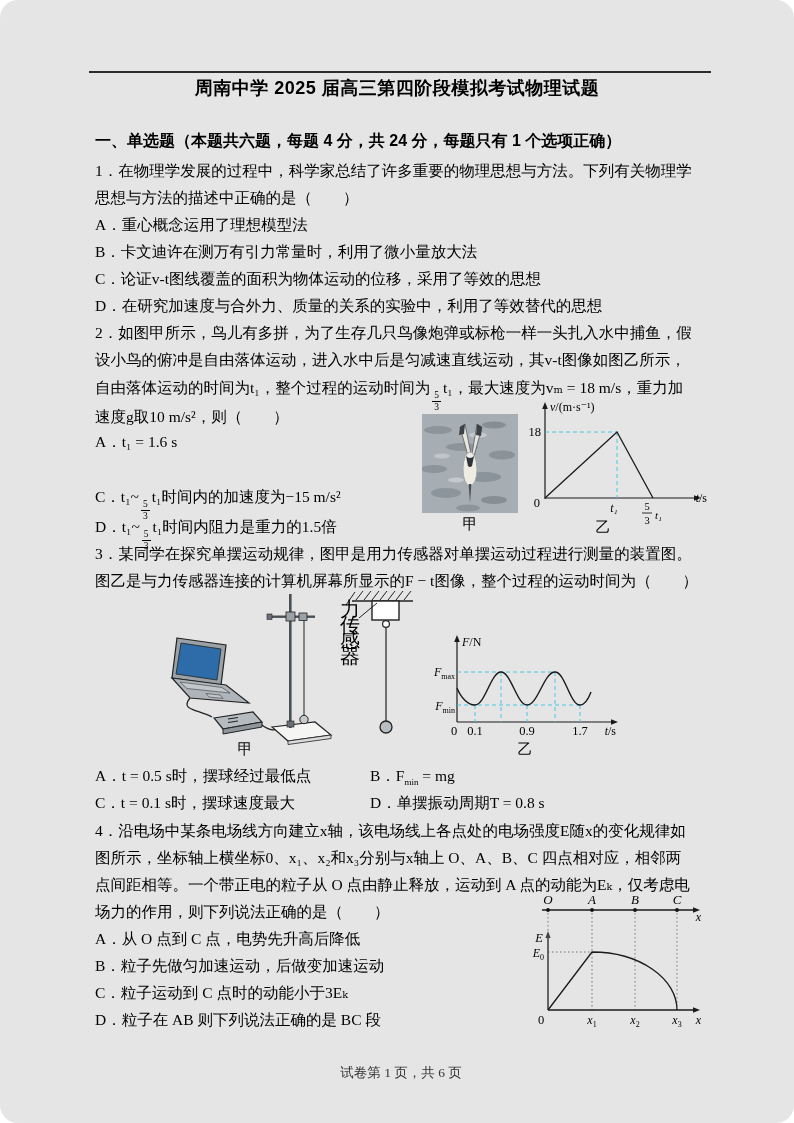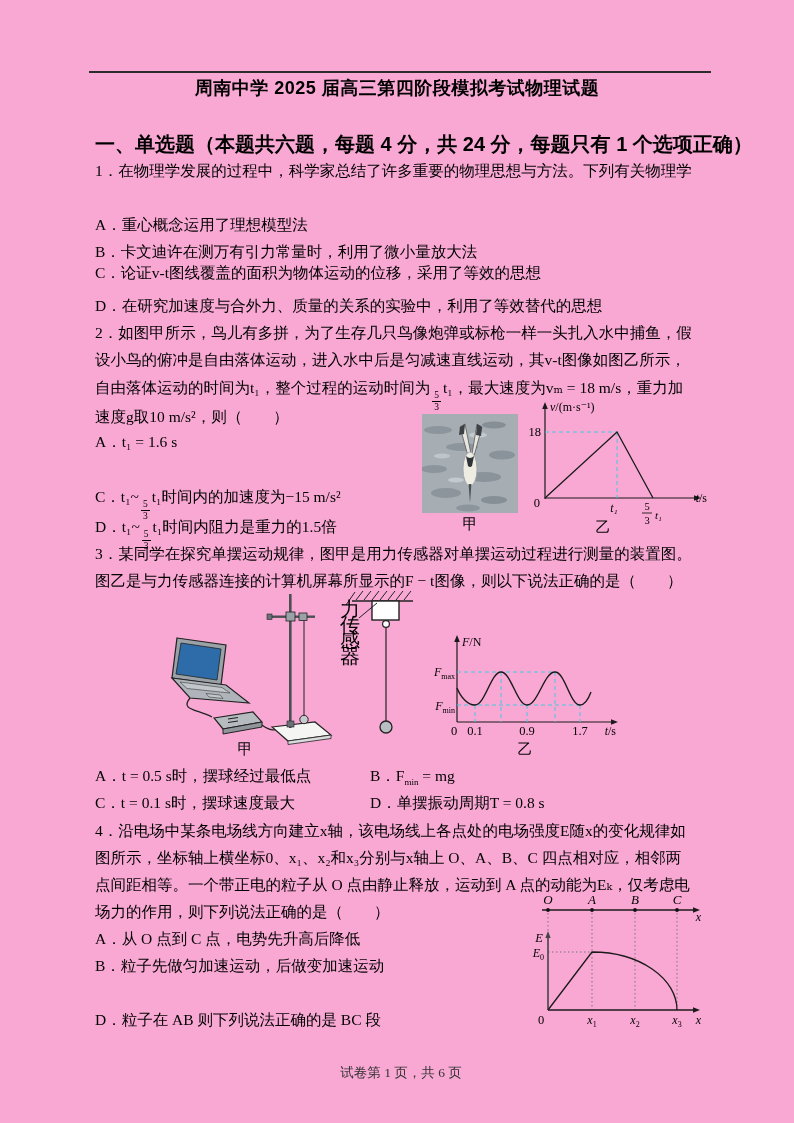--- a/index.html
+++ b/index.html
@@ -3,8 +3,8 @@
 <meta charset="utf-8">
 <style>
   html,body{margin:0;padding:0;background:#fff;}
-  .page{position:relative;width:794px;height:1123px;background:#f9a8d4;
-        font-family:"Liberation Serif","DejaVu Serif",serif;color:#000;overflow:hidden;}
+  .page{position:relative;width:794px;height:1123px;background:#e5e5e5;
+        font-family:"Liberation Serif","DejaVu Serif",serif;color:#000;overflow:hidden;border-radius:18px;}
   .rule{position:absolute;left:89px;top:71px;width:622px;height:2px;background:#2c2c2c;}
   .title{position:absolute;left:0;right:0;top:76px;text-align:center;
          font-family:"Liberation Sans","DejaVu Sans",sans-serif;

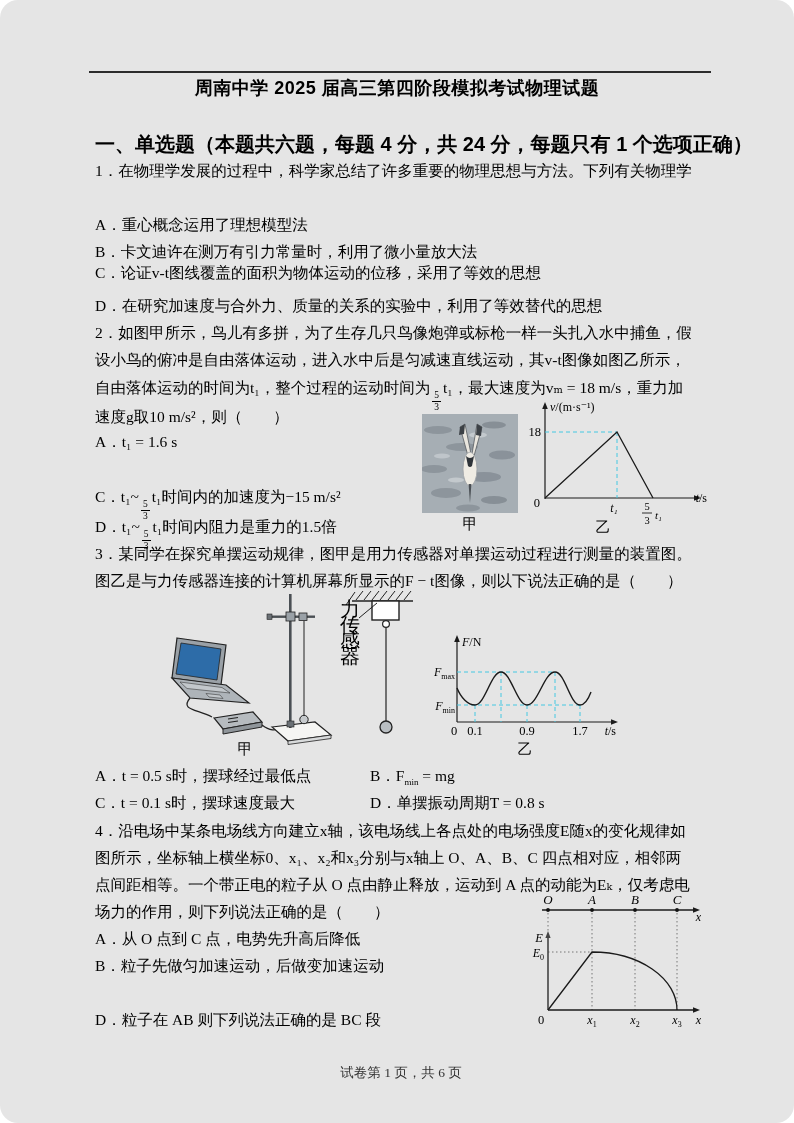--- a/index.html
+++ b/index.html
@@ -11,7 +11,7 @@
          font-weight:bold;font-size:18px;letter-spacing:0.5px;}
   .heading{position:absolute;left:95px;top:131px;
            font-family:"Liberation Sans","DejaVu Sans",sans-serif;
-           font-weight:bold;font-size:20px;white-space:nowrap;}
+           font-weight:bold;font-size:16px;white-space:nowrap;}
   .ln{position:absolute;left:95px;font-size:15.5px;line-height:22px;white-space:nowrap;}
   .col2{left:370px;}
   .frac{display:inline-flex;flex-direction:column;align-items:center;

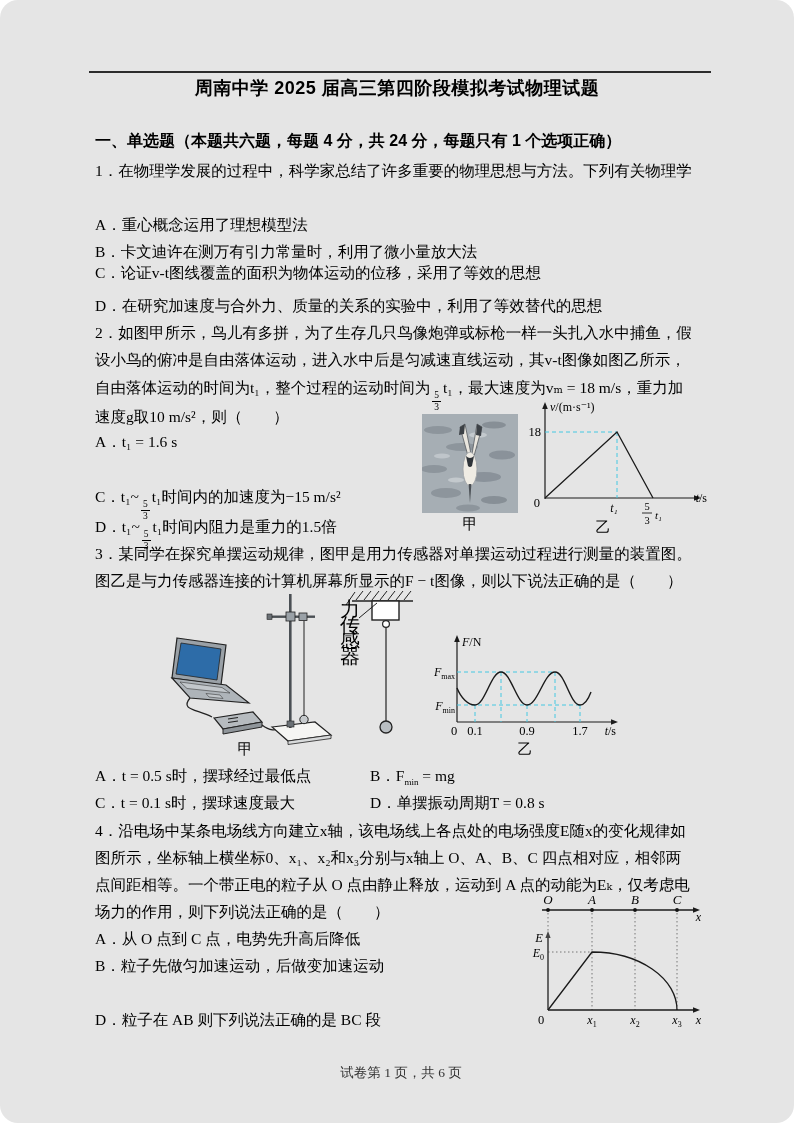--- a/index.html
+++ b/index.html
@@ -36,6 +36,7 @@
   <div class="heading">一、单选题（本题共六题，每题 4 分，共 24 分，每题只有 1 个选项正确）</div>
 
   <div class="ln" style="top:160px">1．在物理学发展的过程中，科学家总结了许多重要的物理思想与方法。下列有关物理学</div>
+  <div class="ln" style="top:187px">思想与方法的描述中正确的是（　　）</div>
   <div class="ln" style="top:241px">B．卡文迪许在测万有引力常量时，利用了微小量放大法</div>
   <div class="ln" style="top:214px">A．重心概念运用了理想模型法</div>
   <div class="ln" style="top:262px">C．论证v-t图线覆盖的面积为物体运动的位移，采用了等效的思想</div>

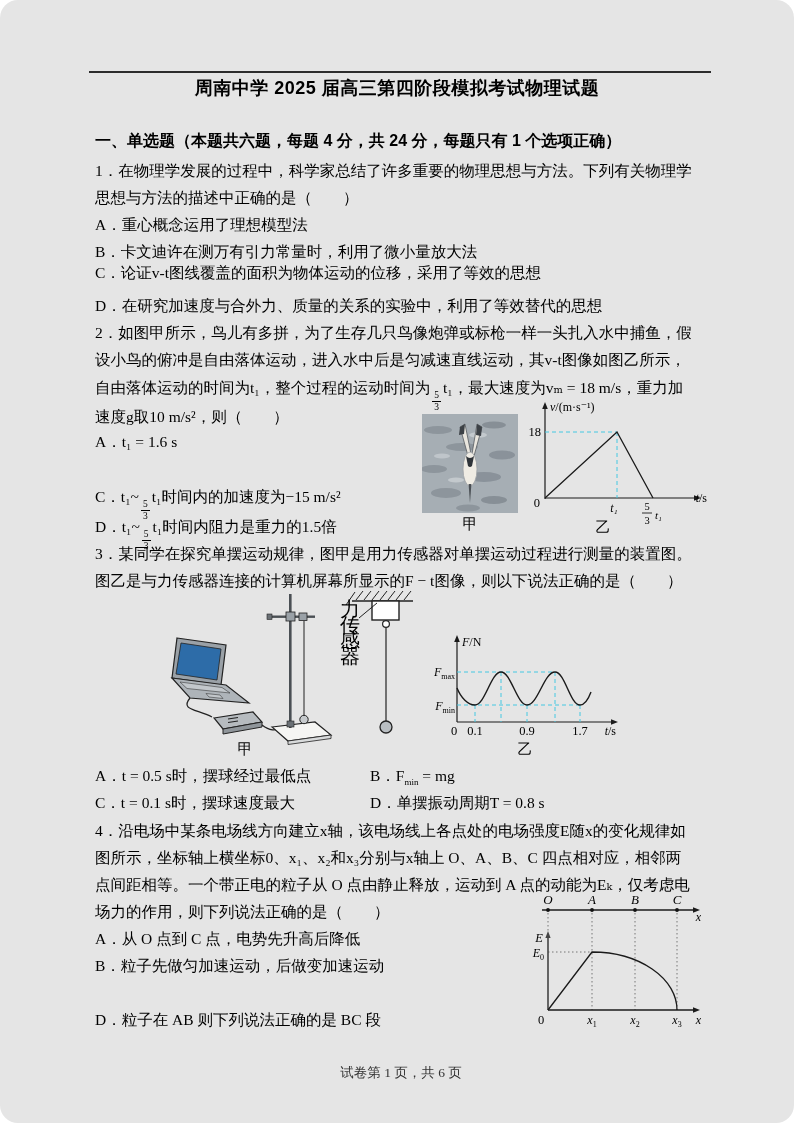--- a/index.html
+++ b/index.html
@@ -39,7 +39,7 @@
   <div class="ln" style="top:187px">思想与方法的描述中正确的是（　　）</div>
   <div class="ln" style="top:241px">B．卡文迪许在测万有引力常量时，利用了微小量放大法</div>
   <div class="ln" style="top:214px">A．重心概念运用了理想模型法</div>
-  <div class="ln" style="top:262px">C．论证v-t图线覆盖的面积为物体运动的位移，采用了等效的思想</div>
+  <div class="ln" style="top:268px">C．论证v-t图线覆盖的面积为物体运动的位移，采用了等效的思想</div>
   <div class="ln" style="top:295px">D．在研究加速度与合外力、质量的关系的实验中，利用了等效替代的思想</div>
 
   <div class="ln" style="top:322px">2．如图甲所示，鸟儿有多拼，为了生存几只鸟像炮弹或标枪一样一头扎入水中捕鱼，假</div>

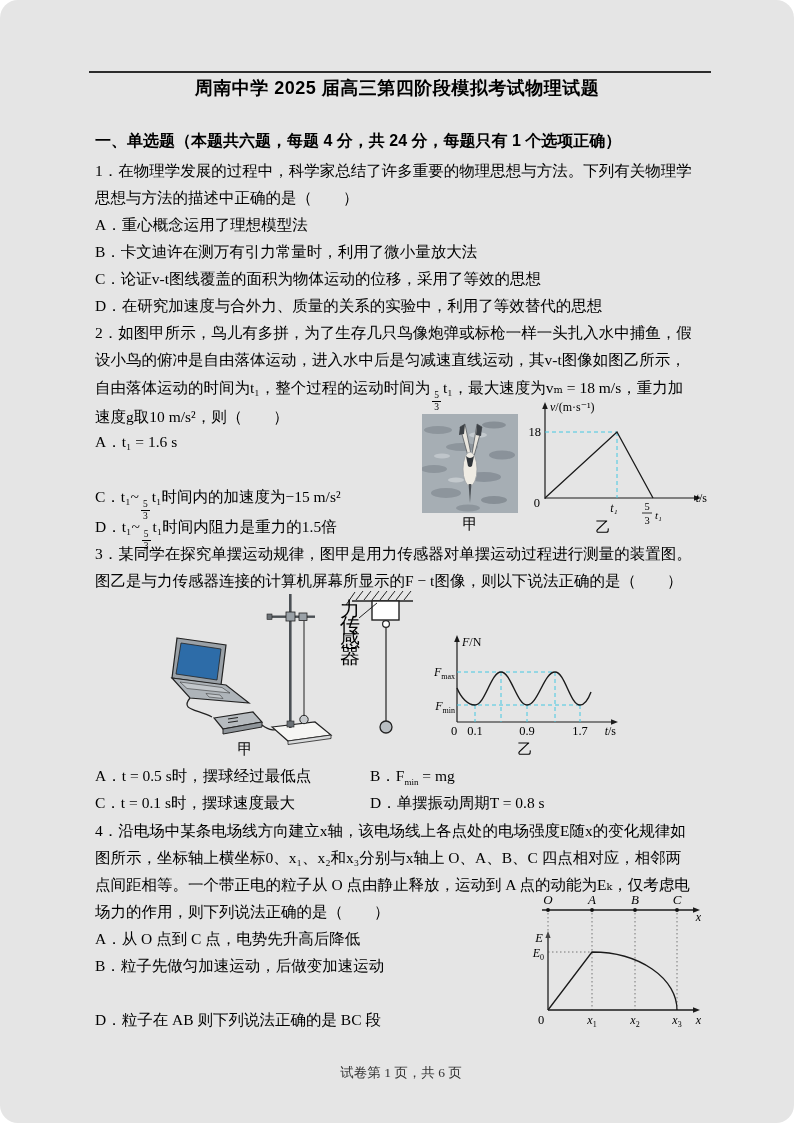--- a/index.html
+++ b/index.html
@@ -104,7 +104,7 @@
   <div class="caption" style="left:588px;top:518px;width:30px">乙</div>
 
   <div class="ln" style="top:543px">3．某同学在探究单摆运动规律，图甲是用力传感器对单摆运动过程进行测量的装置图。</div>
-  <div class="ln" style="top:570px">图乙是与力传感器连接的计算机屏幕所显示的F − t图像，则以下说法正确的是（　　）</div>
+  <div class="ln" style="top:570px">图乙是与力传感器连接的计算机屏幕所显示的F − t图像，整个过程的运动时间为（　　）</div>
 
   <svg class="fig" style="left:150px;top:588px" width="320" height="168" viewBox="0 0 320 168">
 

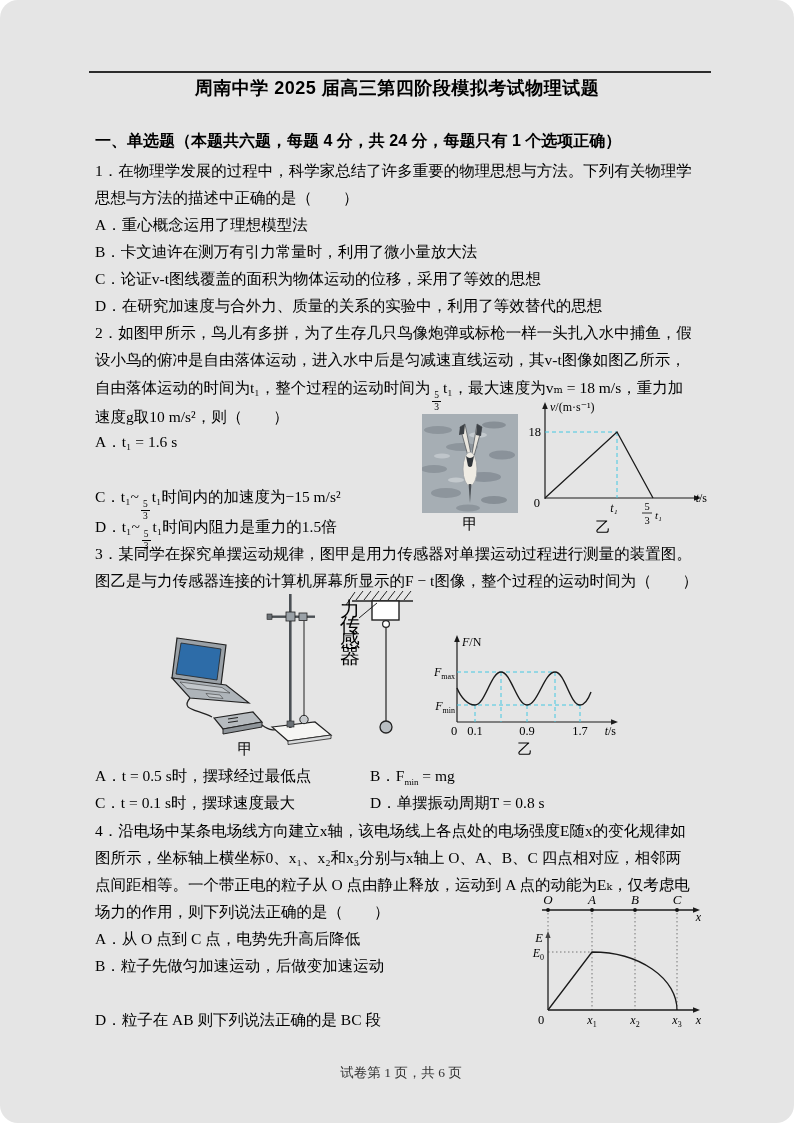--- a/index.html
+++ b/index.html
@@ -189,6 +189,7 @@
   <div class="ln" style="top:901px">场力的作用，则下列说法正确的是（　　）</div>
   <div class="ln" style="top:928px">A．从 O 点到 C 点，电势先升高后降低</div>
   <div class="ln" style="top:955px">B．粒子先做匀加速运动，后做变加速运动</div>
+  <div class="ln" style="top:982px">C．粒子运动到 C 点时的动能小于3Eₖ</div>
   <div class="ln" style="top:1009px">D．粒子在 AB 则下列说法正确的是 BC 段</div>
 
   <svg class="fig" style="left:528px;top:893px" width="195" height="148" viewBox="0 0 195 148">

